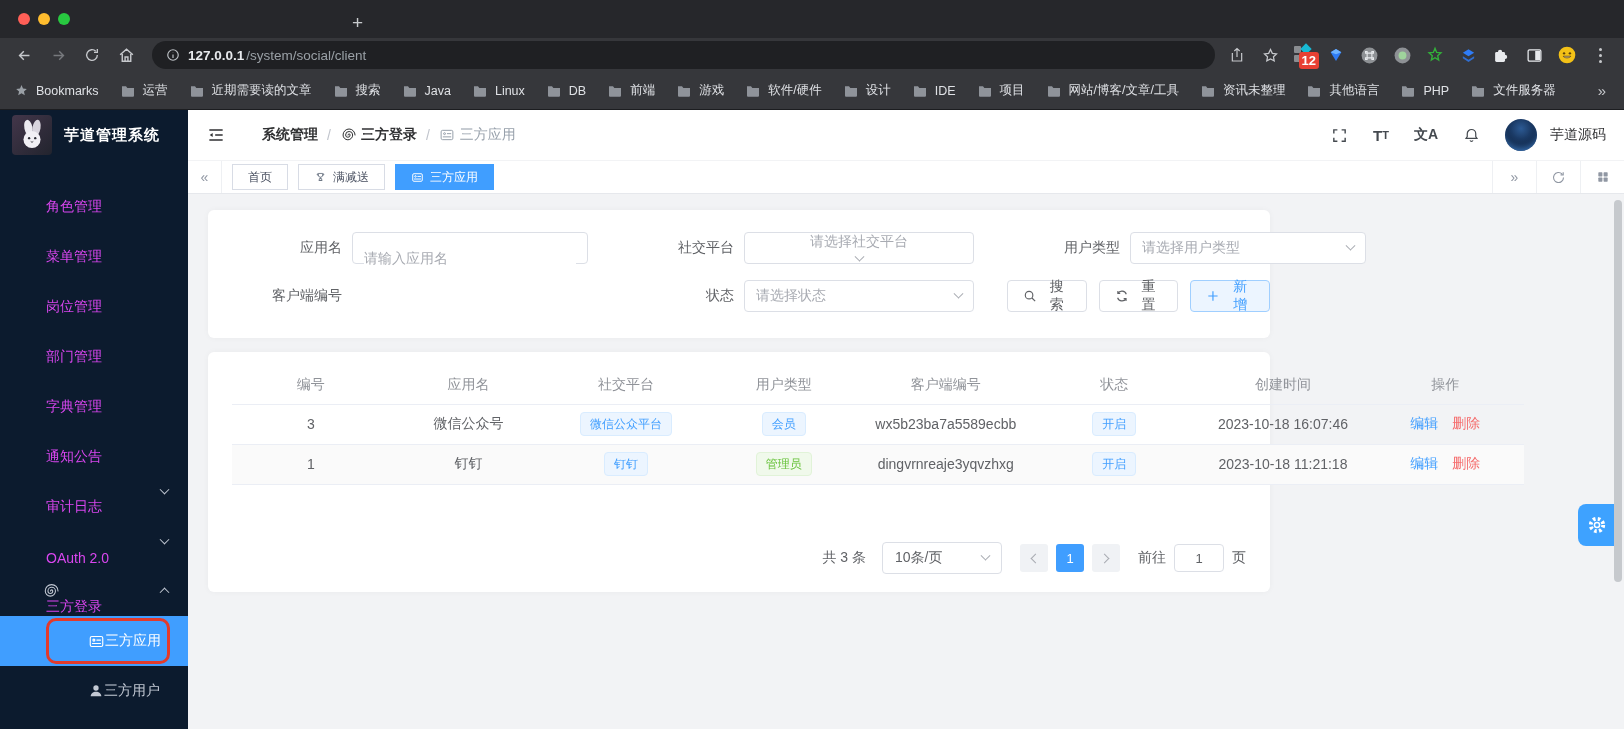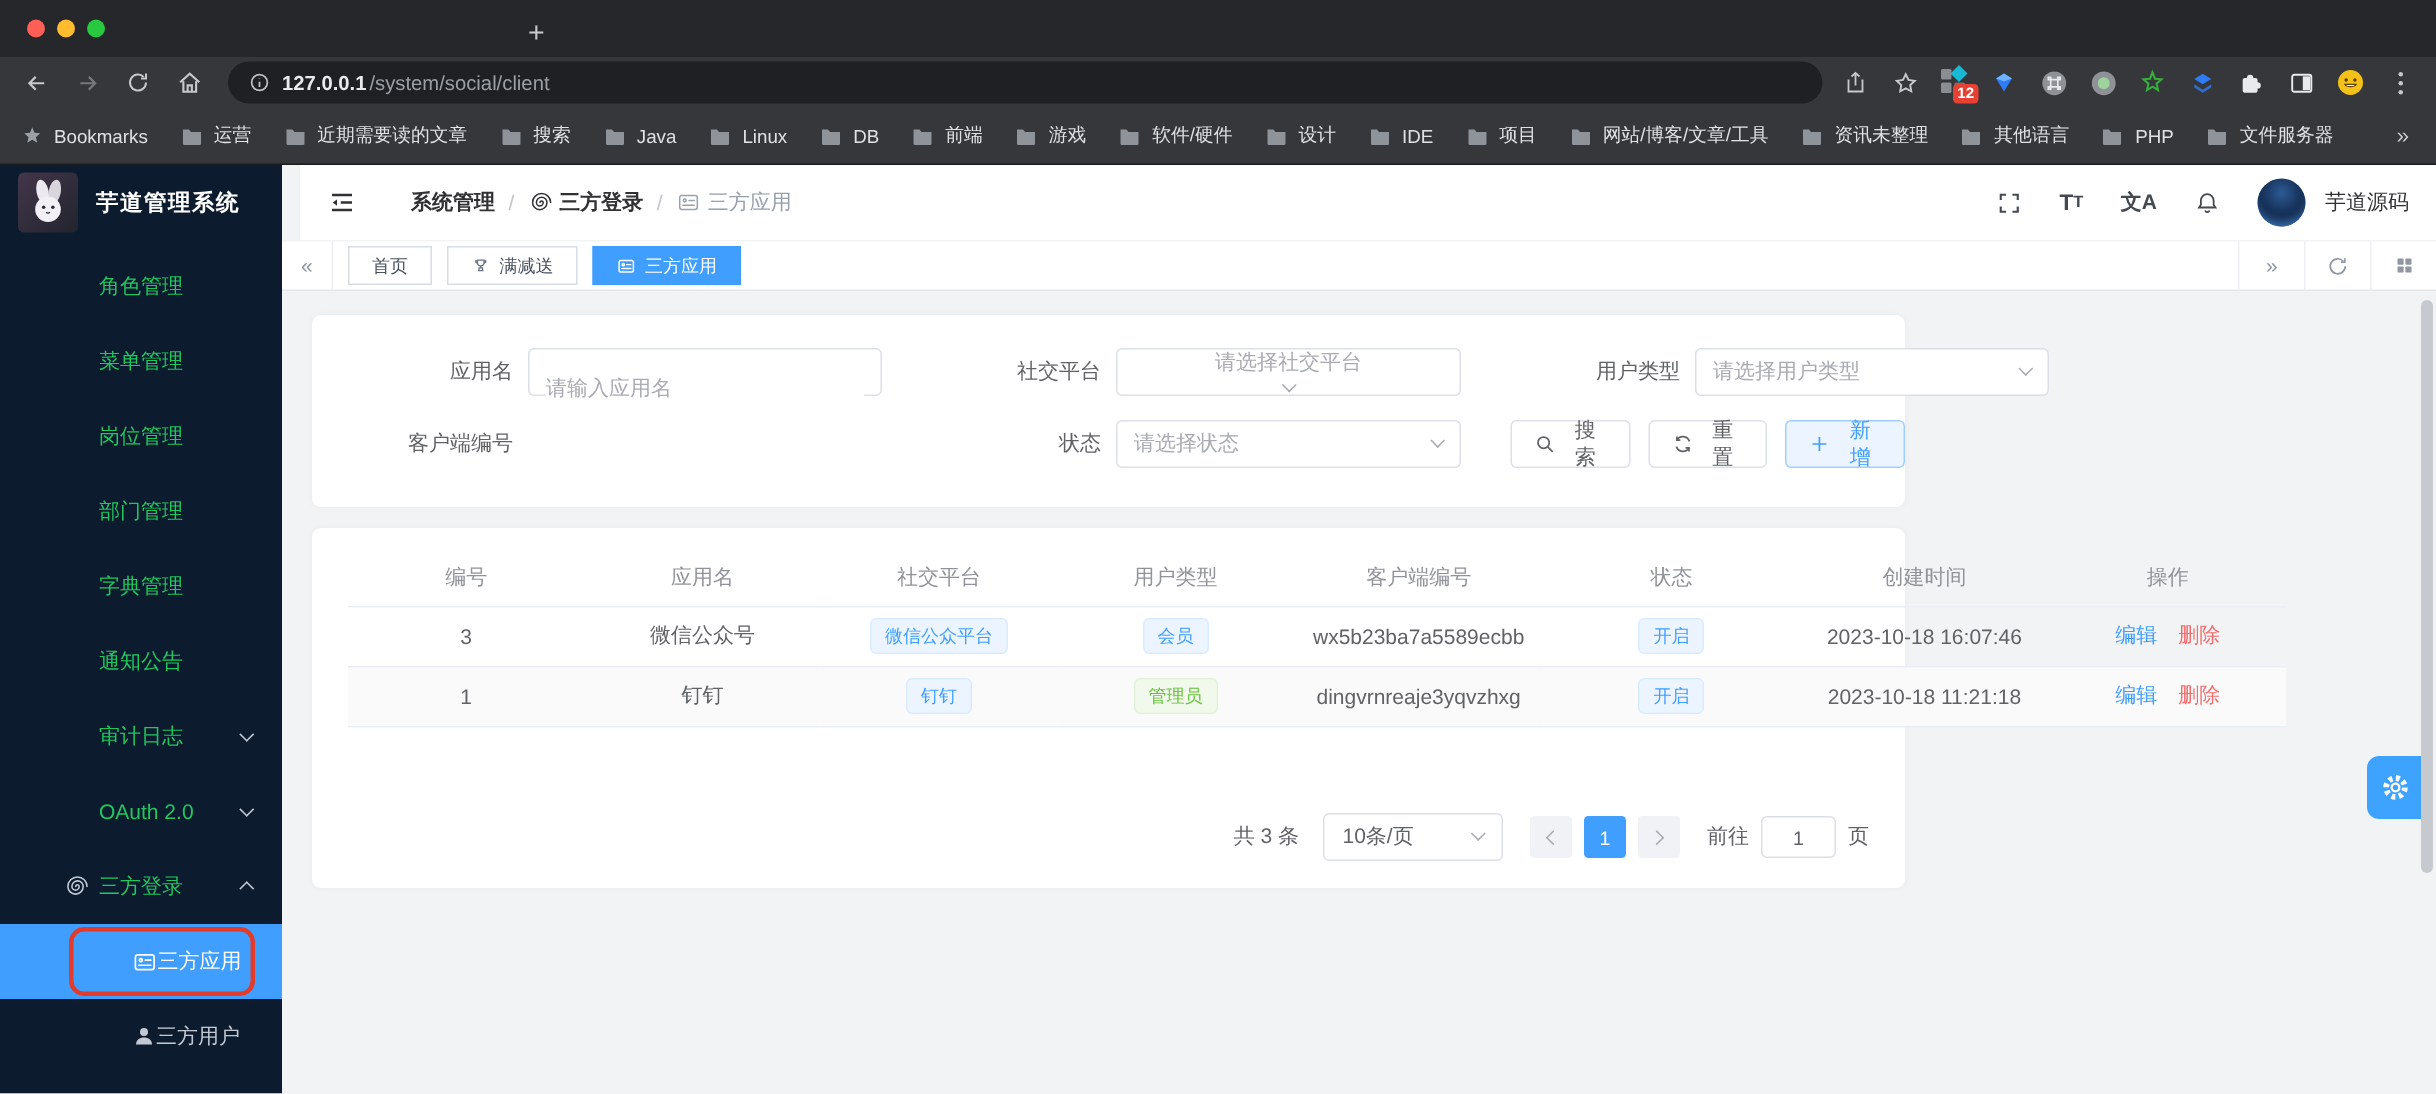--- a/index.html
+++ b/index.html
@@ -25,7 +25,7 @@
   .url-path { color:#9aa0a6; font-size:13.5px; margin-left:-6px; }
   .ext-row { display:flex; align-items:center; gap:13px; padding-right:4px; }
   .ext { position:relative; width:20px; height:20px; display:flex; align-items:center; justify-content:center; }
-  .badge { position:absolute; right:-6px; bottom:-4px; background:#e84033; color:#fff; font-size:10px; padding:1px 3px; border-radius:3px; font-weight:bold; }
+  .badge { position:absolute; right:-6px; bottom:-4px; background:#e84033; color:#fff; font-size:13px; padding:1px 3px; border-radius:3px; font-weight:bold; }
   .grid-ext i { position:absolute; width:7px; height:7px; background:#8a8d91; border-radius:1px; }
   .grid-ext i:nth-child(1){left:1px;top:1px;} .grid-ext i:nth-child(2){left:1px;top:10px;} .grid-ext i:nth-child(3){left:10px;top:10px;background:#6f7276;}
   .grid-ext b { position:absolute; left:9px; top:0; width:8px; height:8px; background:#18b9d4; transform:rotate(45deg); }

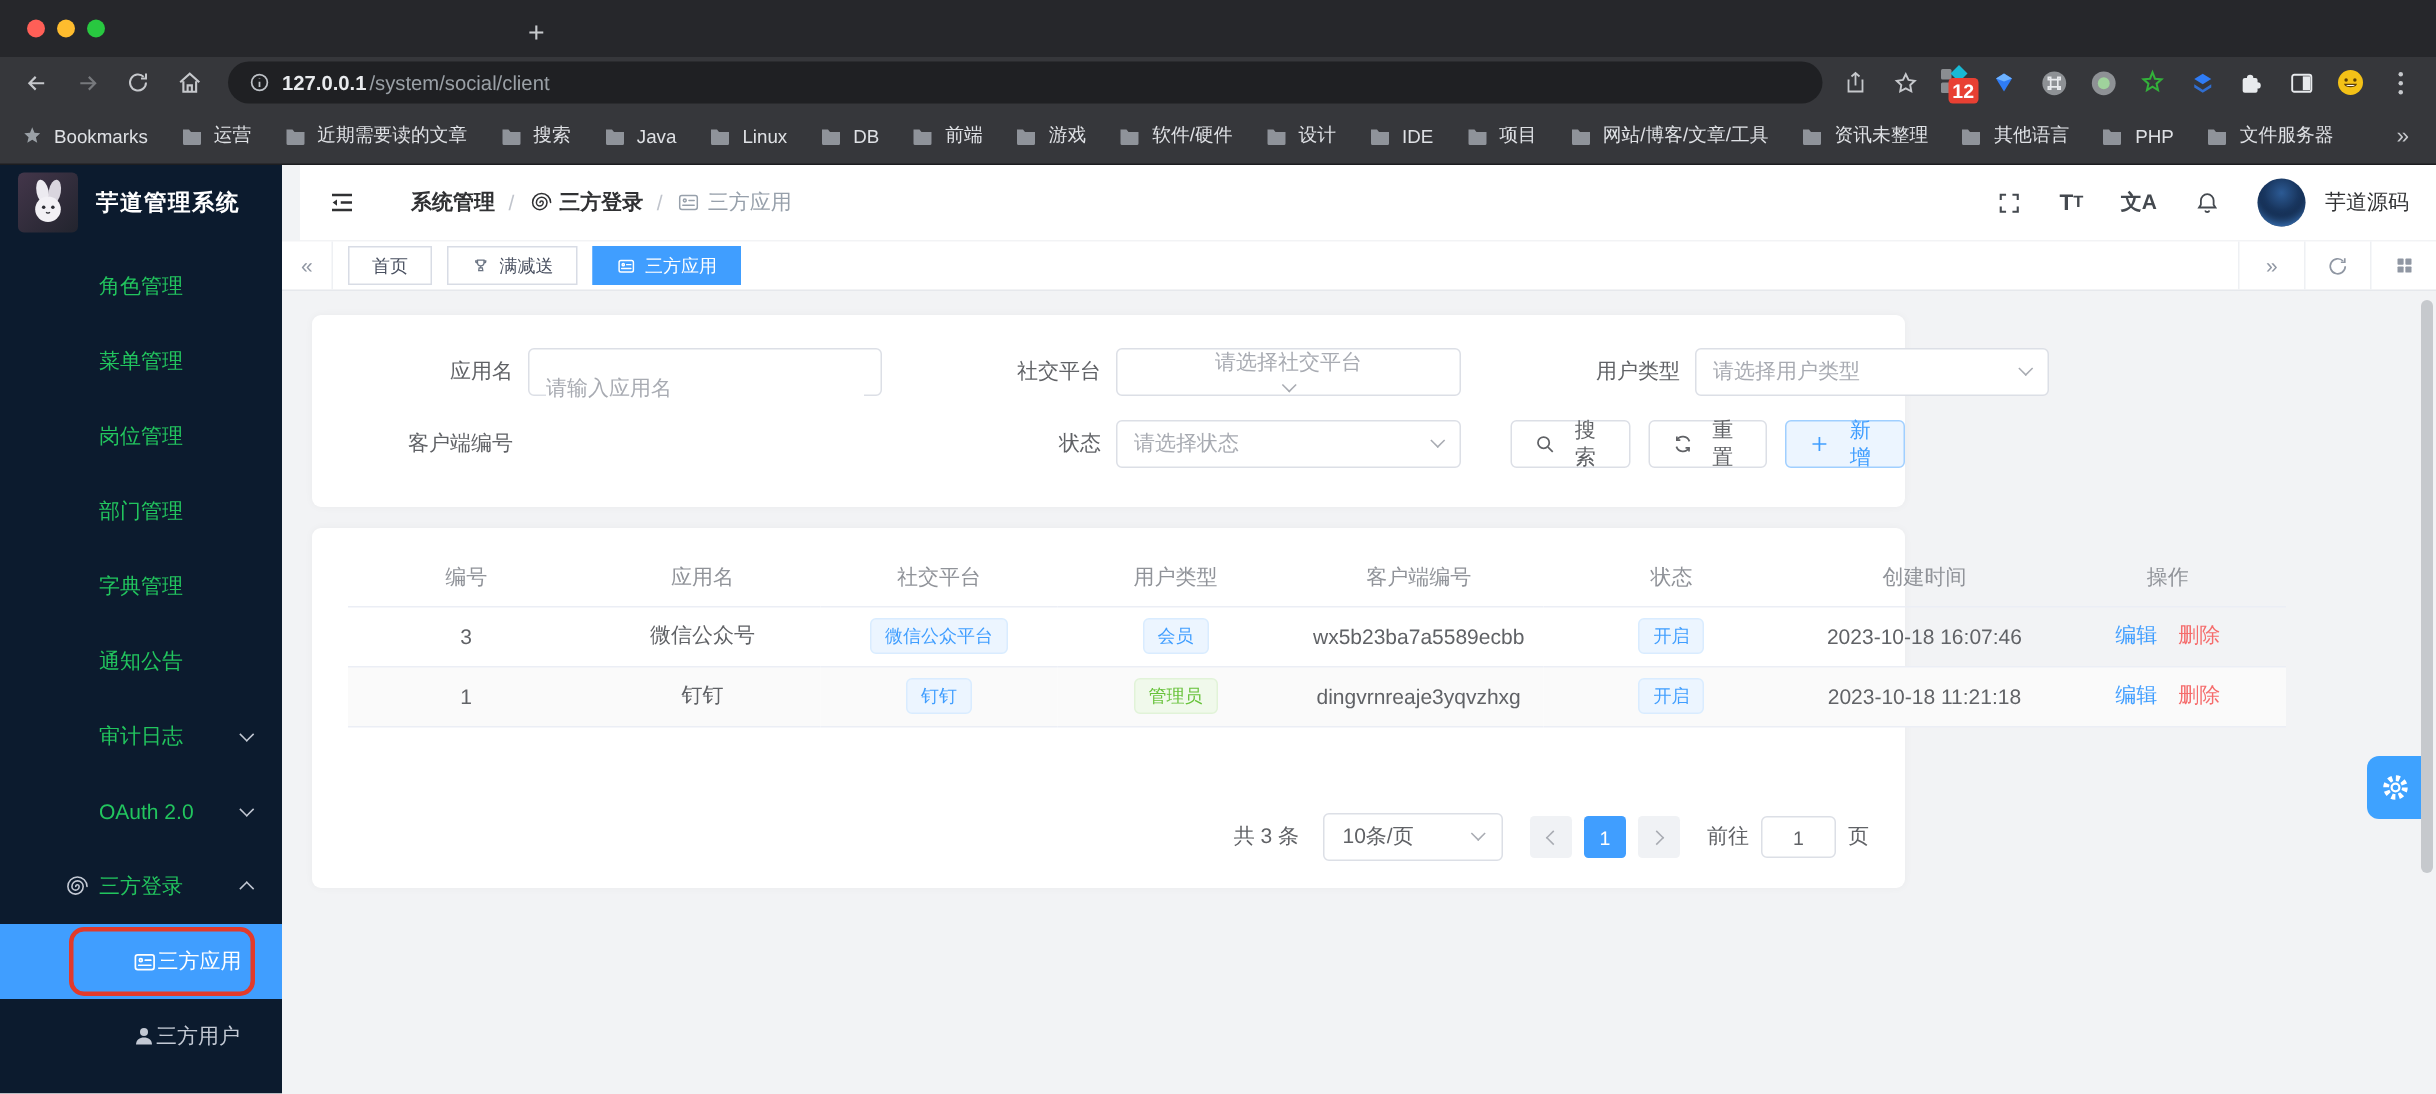--- a/index.html
+++ b/index.html
@@ -56,7 +56,7 @@
 
   
   .main { position:absolute; left:188px; top:110px; right:0; bottom:0; background:#f2f3f5; }
-  .app-header { height:50px; background:#fff; display:flex; align-items:center; padding:1px 18px;margin-left:12px; }
+  .app-header { height:50px; background:#fff; display:flex; align-items:center; padding:1px 18px; }
   .fold-icon { color:#303133; margin-right:36px; }
   .crumbs { display:flex; align-items:center; gap:9px; font-size:14px; }
   .crumb { color:#303133; font-weight:bold; display:flex; align-items:center; gap:5px; }

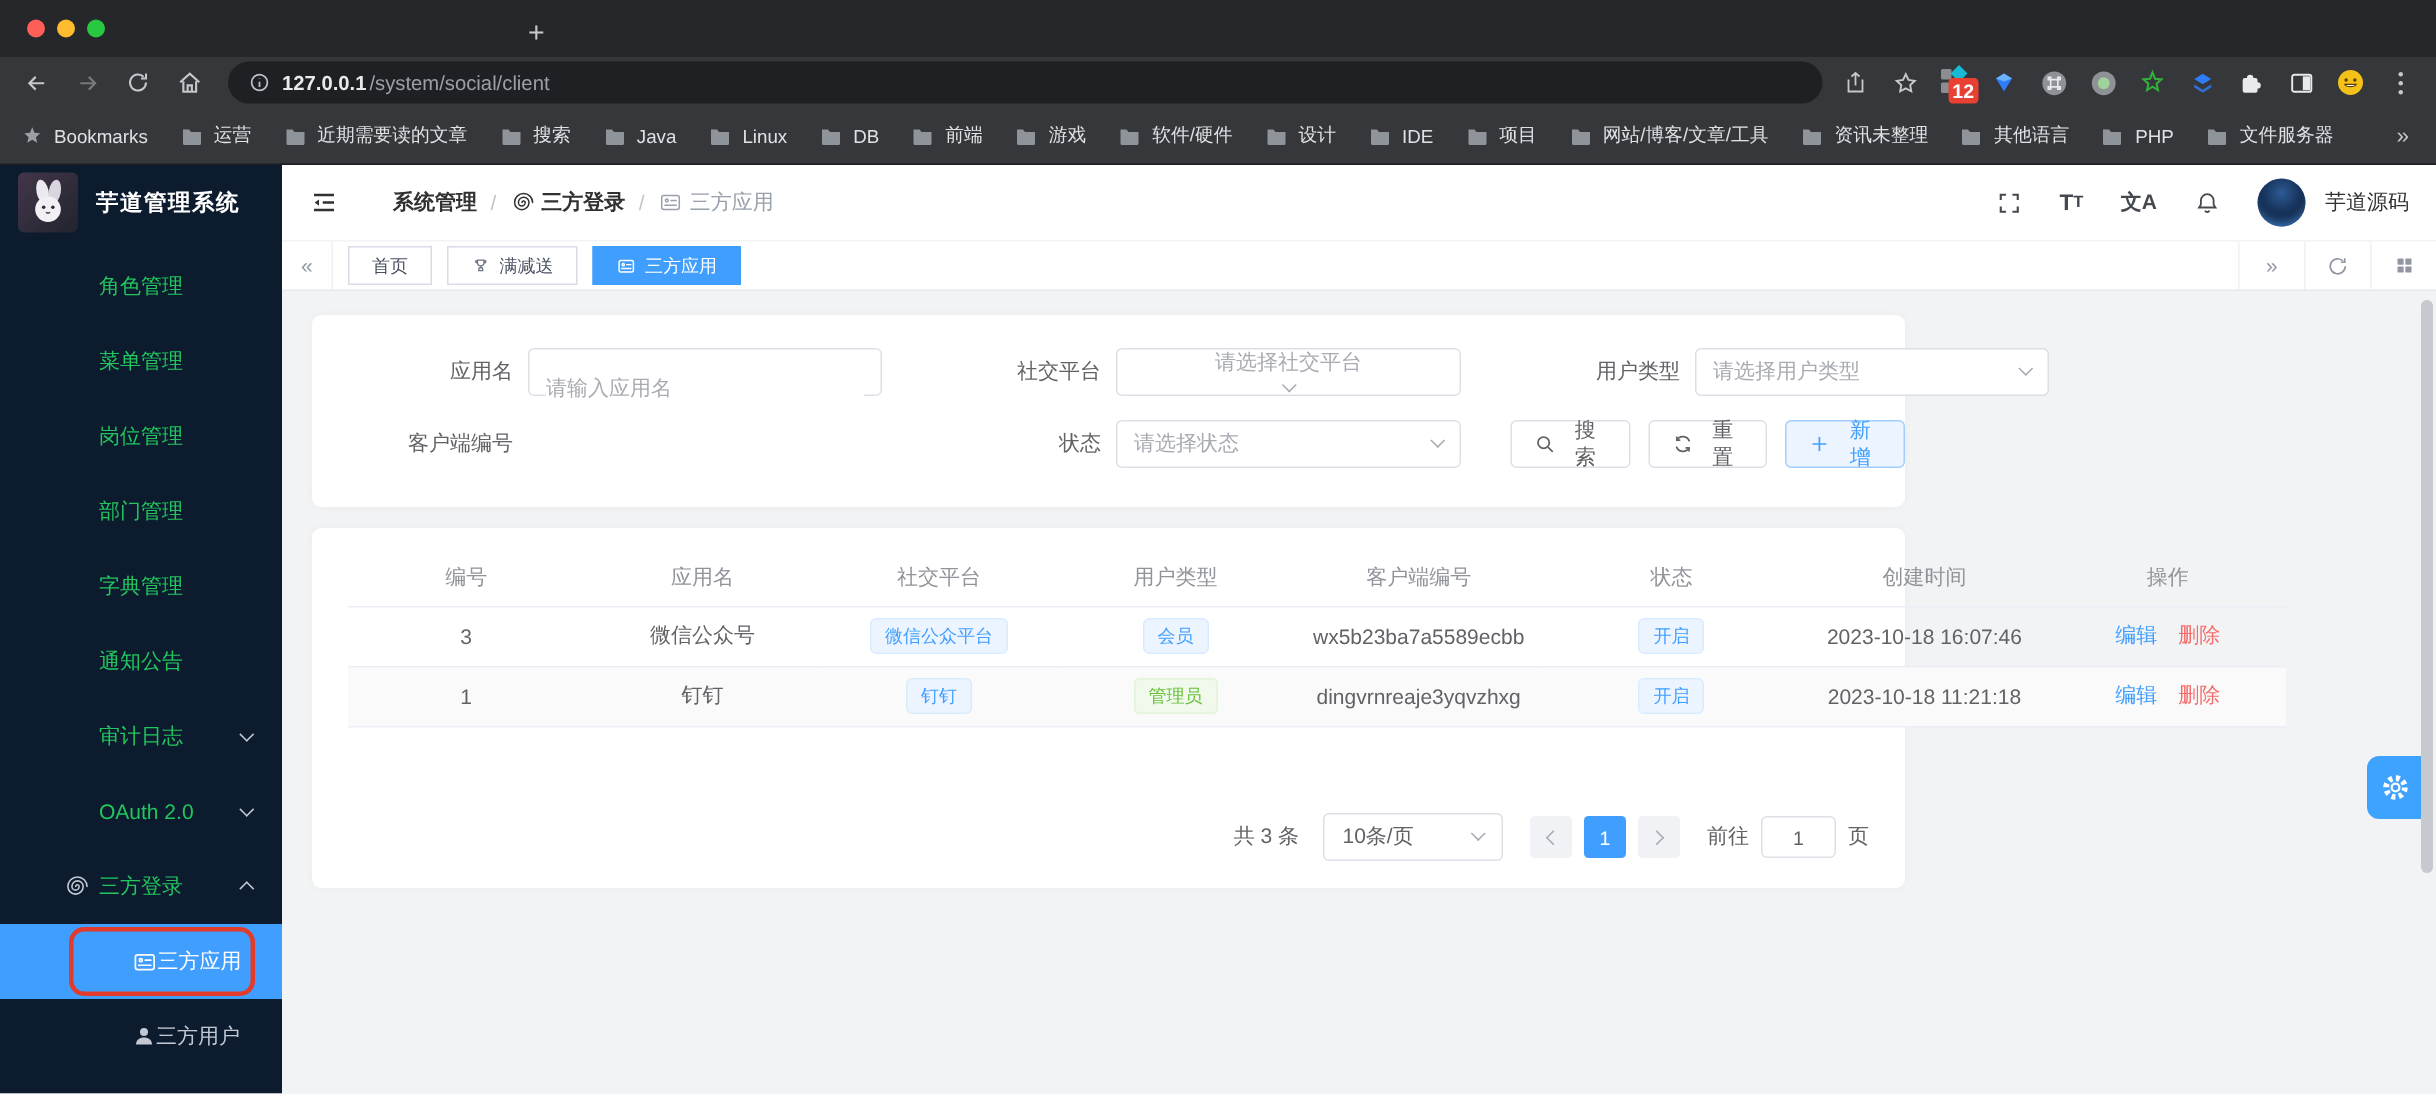--- a/index.html
+++ b/index.html
@@ -43,7 +43,7 @@
   .logo-img { width:40px; height:40px; border-radius:4px; background:linear-gradient(135deg,#43364a,#22242e); display:flex; align-items:center; justify-content:center; }
   .app-title { color:#fff; font-size:15px; font-weight:bold; letter-spacing:1px; }
   .menu { padding-top:6px; }
-  .m-item { height:50px; display:flex; align-items:center; color:#22c55e; font-size:14px; padding-left:66px; position:relative; }
+  .m-item { height:50px; display:flex; align-items:flex-end; color:#d946ef; font-size:14px; padding-left:46px; position:relative; }
   .m-item .mi-icon { position:absolute; left:42px; top:50%; transform:translateY(-50%); color:#c3c9d4; }
   .caret { position:absolute; right:20px; top:50%; width:7px; height:7px; border-right:1.6px solid #c3c9d4; border-bottom:1.6px solid #c3c9d4; }
   .caret.down { transform:translateY(-70%) rotate(45deg); }

